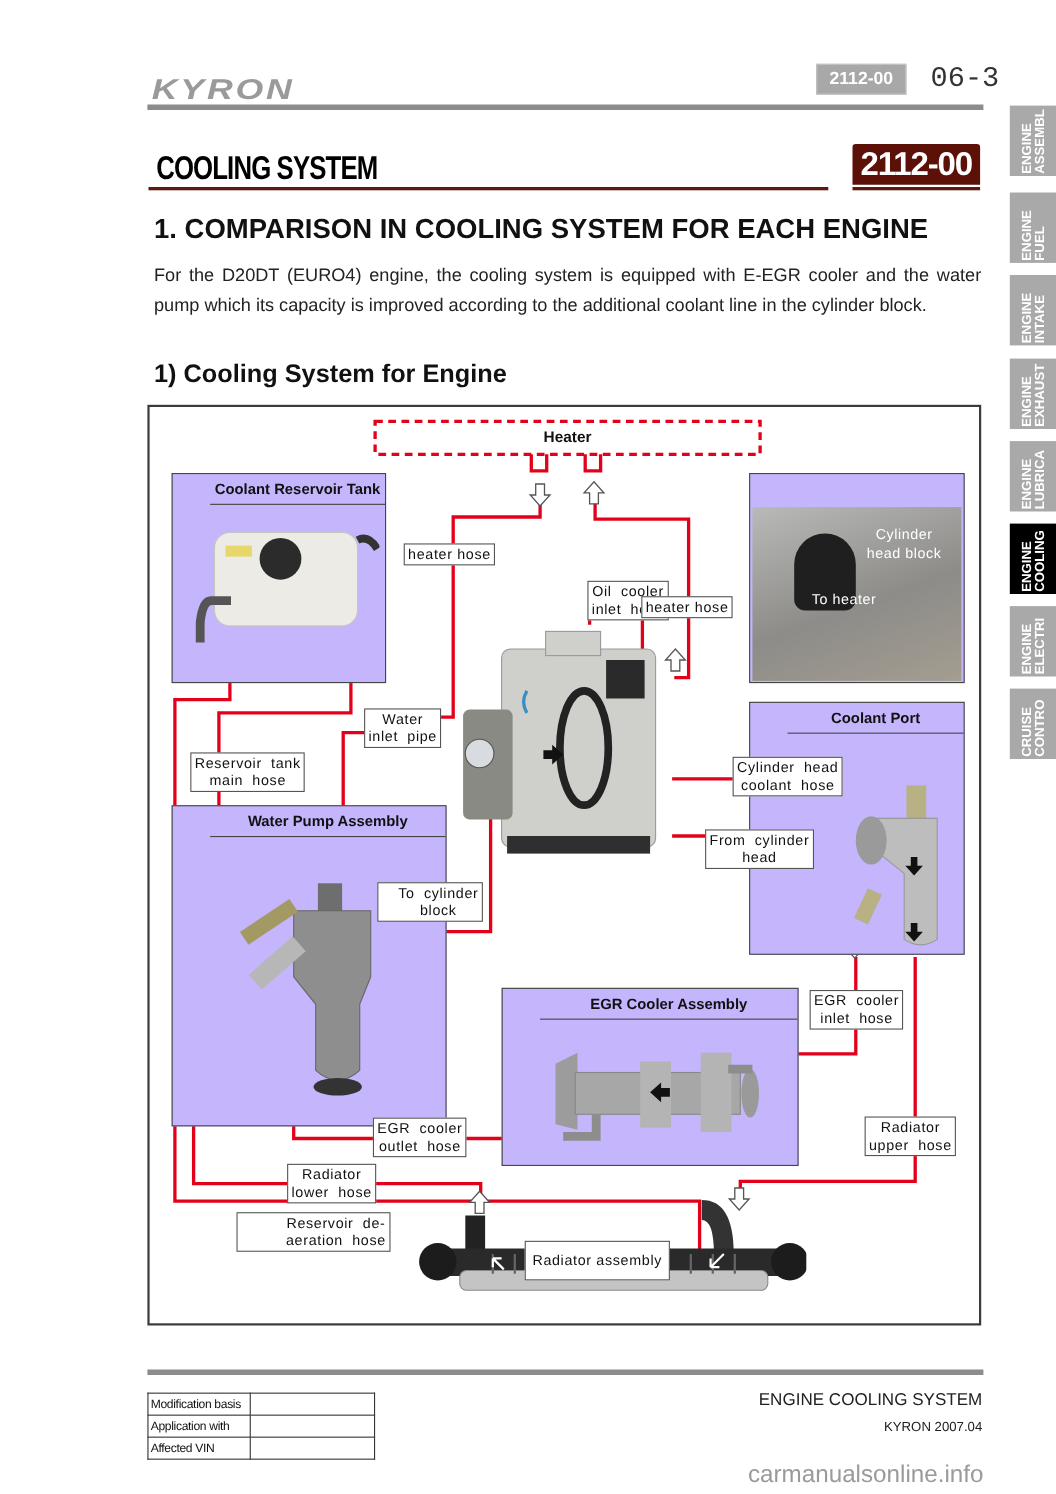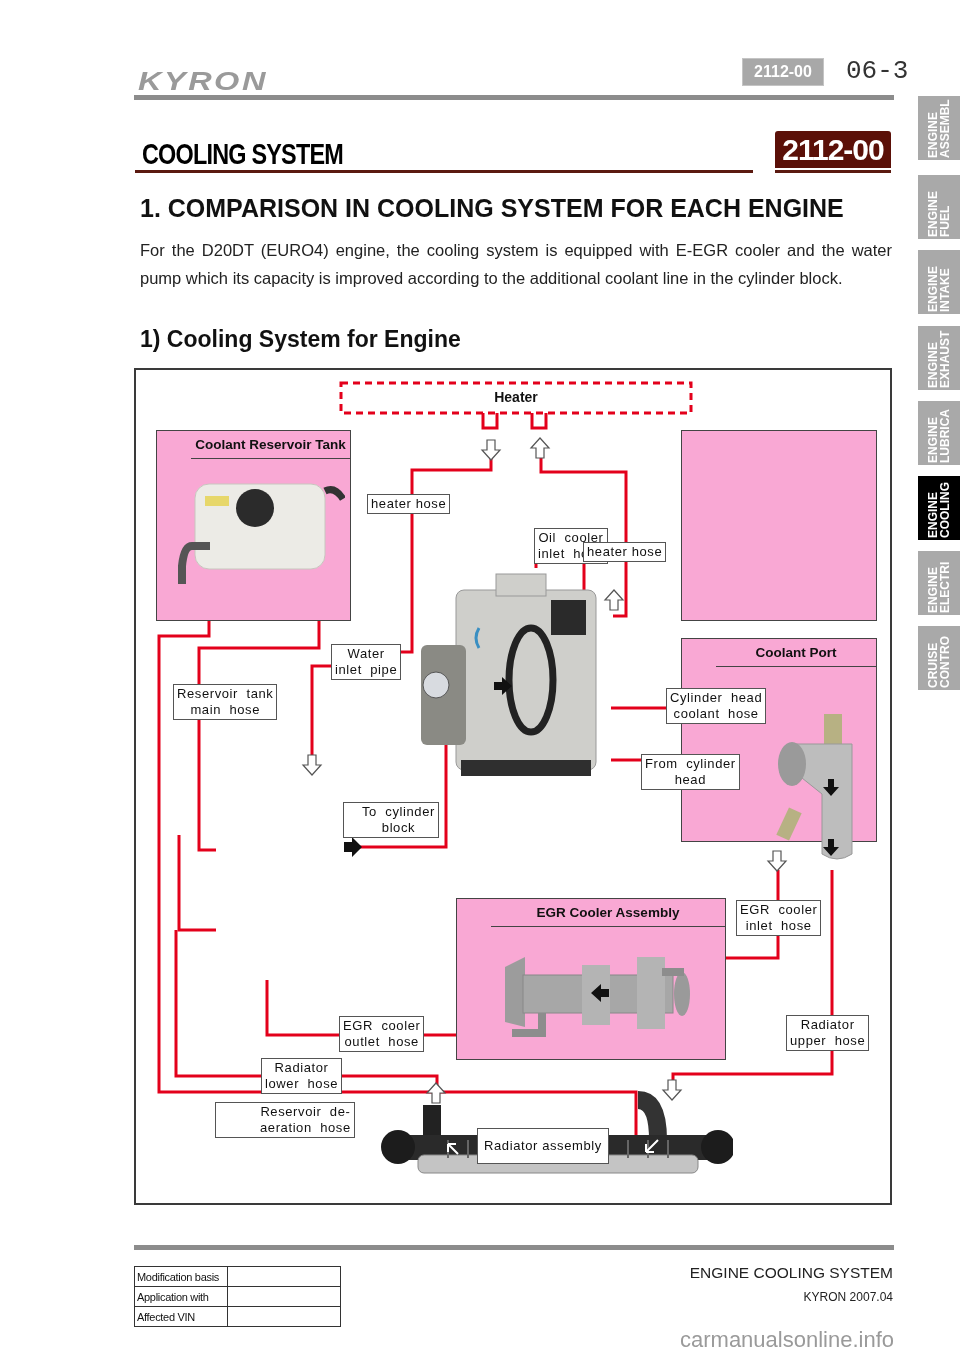--- a/index.html
+++ b/index.html
@@ -30,7 +30,7 @@
 
   
   .diagram { left:134px; top:368px; width:758px; height:837px; border:2px solid #3a3a3a; box-sizing:border-box; background:#fff; }
-  .panel { position:absolute; border:1px solid #444; background:#f9a8d4; box-sizing:border-box;padding-left:34px; }
+  .panel { position:absolute; border:1px solid #444; background:#c4b5fd; box-sizing:border-box;padding-left:34px; }
   .panel .ptitle { height:27px; border-bottom:1px solid #444; font-weight:bold; font-size:13.5px; text-align:center; line-height:27px; }
   .lbl { position:absolute; background:#fff; border:1px solid #555; font-size:13px; line-height:16px; text-align:center; padding:1px 3px; letter-spacing:0.6px; white-space:nowrap; box-sizing:border-box; }
   svg.lines { position:absolute; left:0; top:0; }

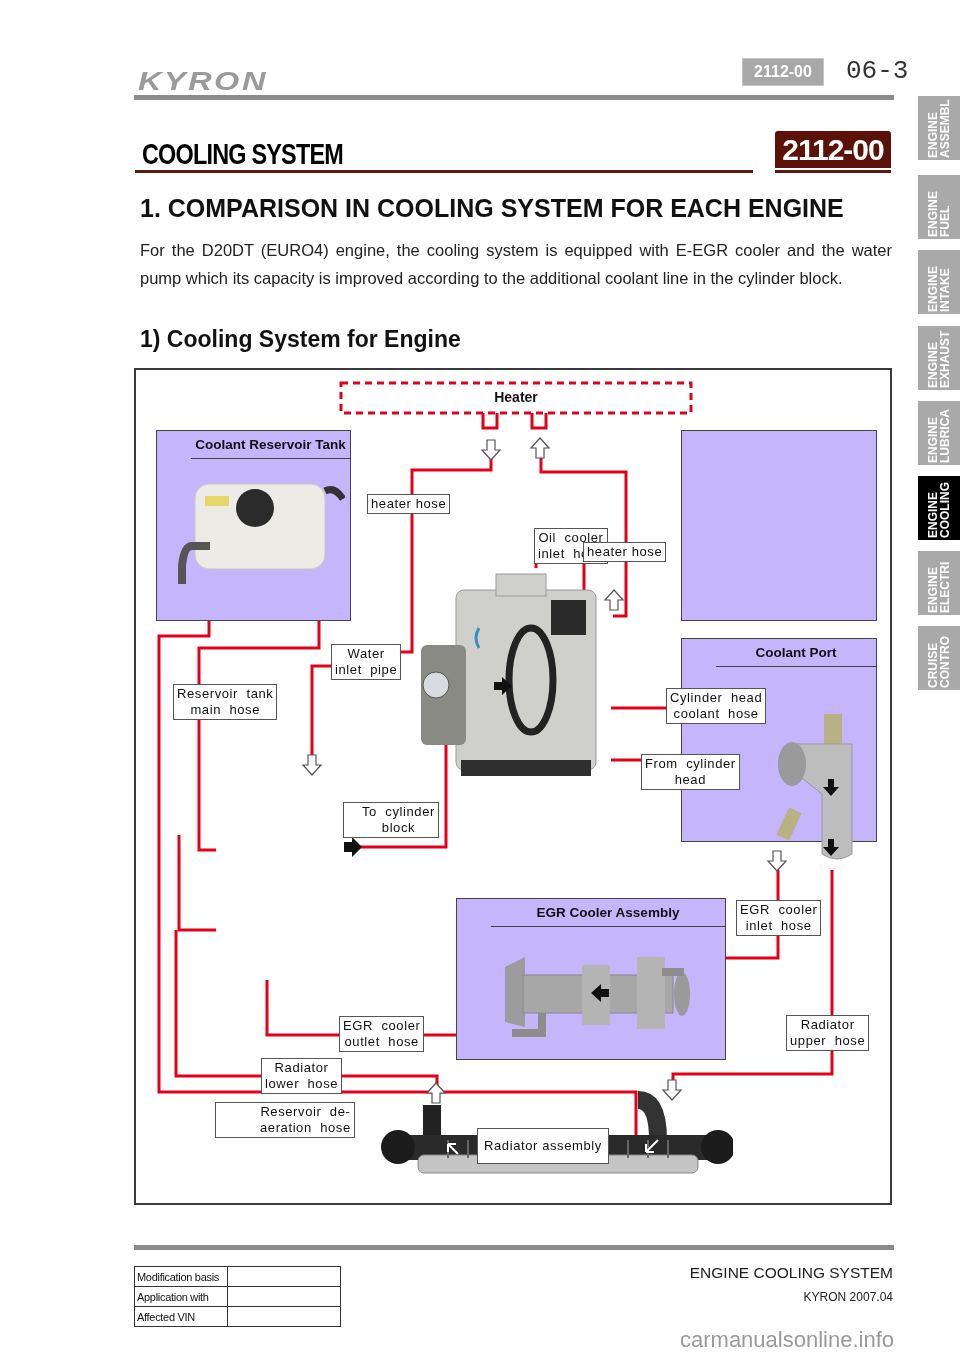--- a/index.html
+++ b/index.html
@@ -168,6 +168,12 @@
   </div>
 
   <div class="panel" style="left:545px;top:60px;width:196px;height:191px;">
+    <div class="photo" style="left:2px;top:30px;width:190px;height:158px;background:linear-gradient(160deg,#b9b9b7,#8d8c89 55%,#a49d90);">
+      <div style="position:absolute;left:38px;top:24px;width:56px;height:70px;background:#1f1f1f;border-radius:28px 28px 10px 10px;"></div>
+      <div style="position:absolute;left:104px;top:16px;color:#fff;font-size:13px;line-height:17px;text-align:center;white-space:pre;letter-spacing:0.5px;">Cylinder
+head block</div>
+      <div style="position:absolute;left:54px;top:76px;color:#fff;font-size:13px;letter-spacing:0.5px;">To heater</div>
+    </div>
   </div>
 
   <div class="panel" style="left:545px;top:268px;width:196px;height:204px;">

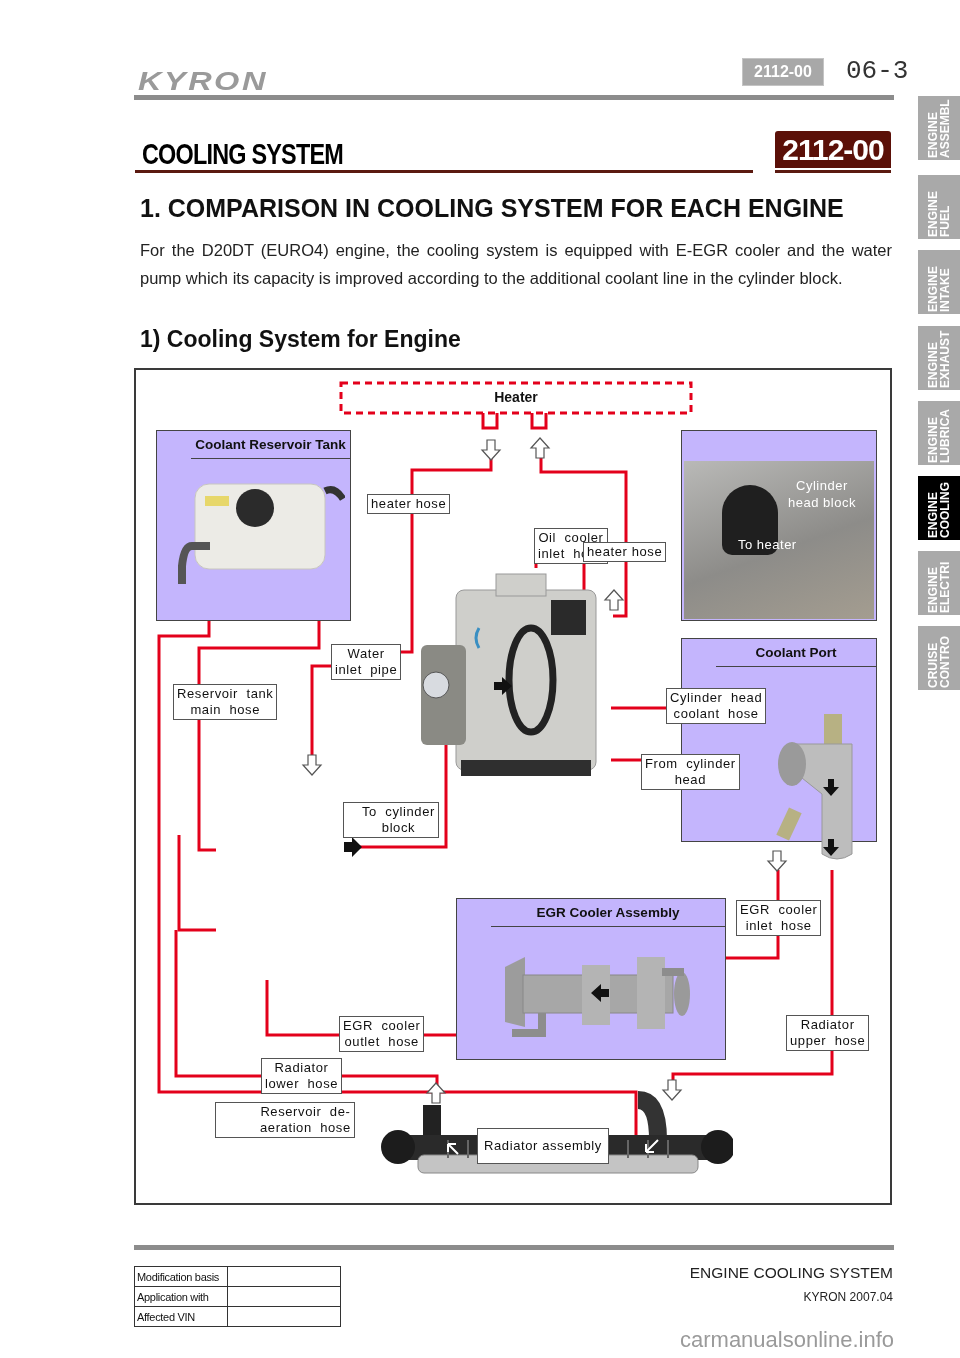--- a/index.html
+++ b/index.html
@@ -176,7 +176,7 @@
     </div>
   </div>
 
-  <div class="panel" style="left:545px;top:268px;width:196px;height:204px;">
+  <div class="panel" style="left:545px;top:268px;width:196px;height:230px;">
     <div class="ptitle">Coolant Port</div>
     <svg class="photo" style="left:80px;top:60px;" width="110" height="180">
       <rect x="62" y="15" width="18" height="35" fill="#b7b183"></rect>

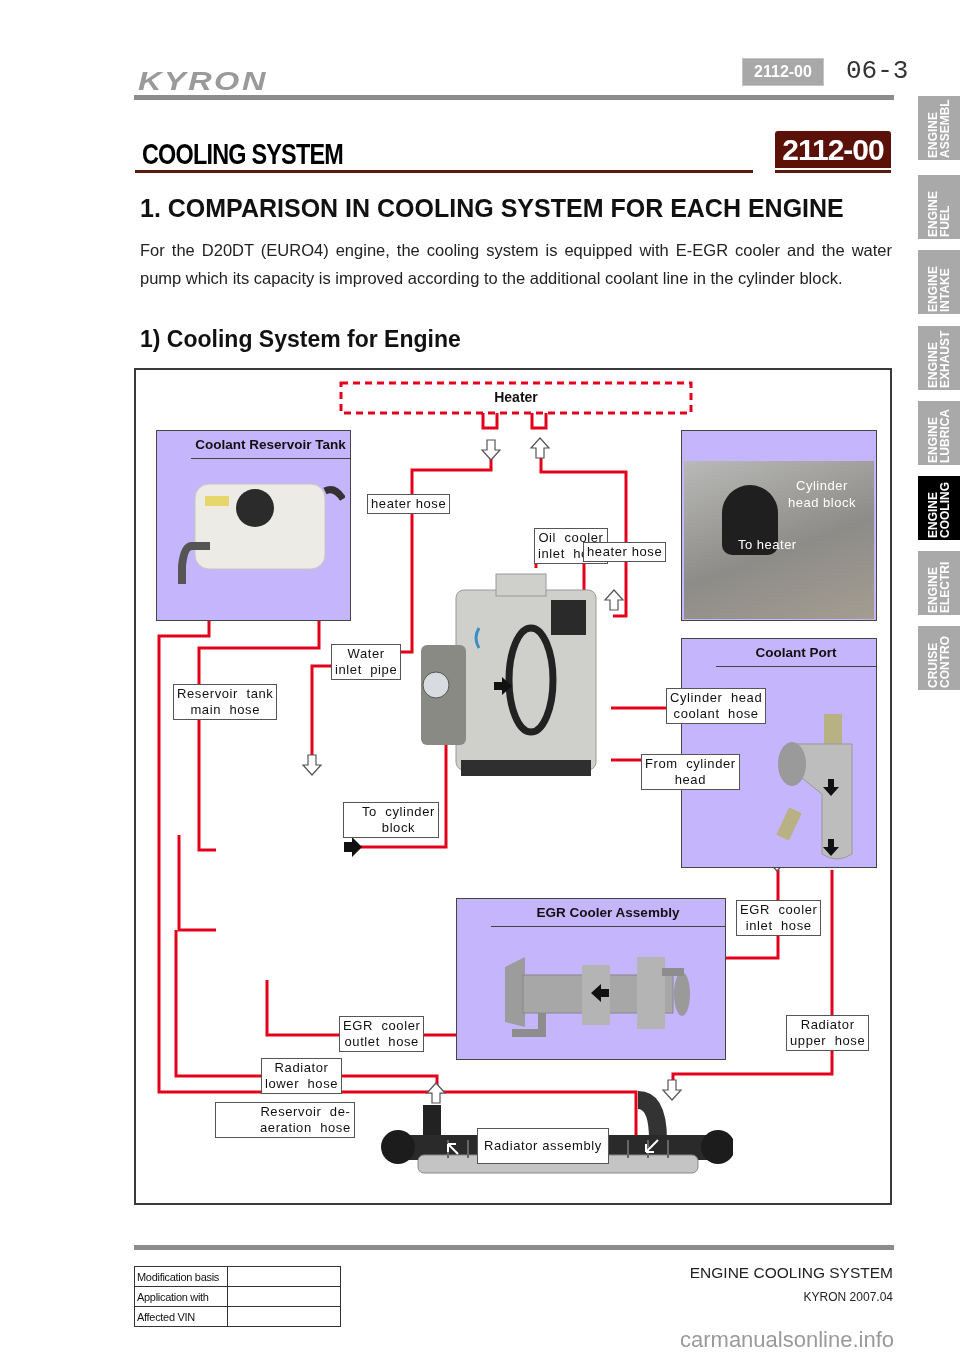--- a/index.html
+++ b/index.html
@@ -188,6 +188,16 @@
     </svg>
   </div>
 
+  <div class="panel" style="left:20px;top:362px;width:250px;height:292px;">
+    <div class="ptitle">Water Pump Assembly</div>
+    <svg class="photo" style="left:50px;top:50px;" width="150" height="230">
+      <rect x="82" y="20" width="22" height="30" fill="#6e6e6e"></rect>
+      <path d="M60 45 h70 v60 l-10 25 v60 q-20 18 -40 0 v-60 l-20 -25 z" fill="#8e8e8e" stroke="#666"></path>
+      <path d="M15 70 l45 -30" stroke="#a39a63" stroke-width="14"></path>
+      <path d="M25 110 l40 -35" stroke="#b7b7b7" stroke-width="18"></path>
+      <ellipse cx="100" cy="205" rx="22" ry="8" fill="#333"></ellipse>
+    </svg>
+  </div>
 
   <div class="panel" style="left:320px;top:528px;width:270px;height:162px;">
     <div class="ptitle">EGR Cooler Assembly</div>

